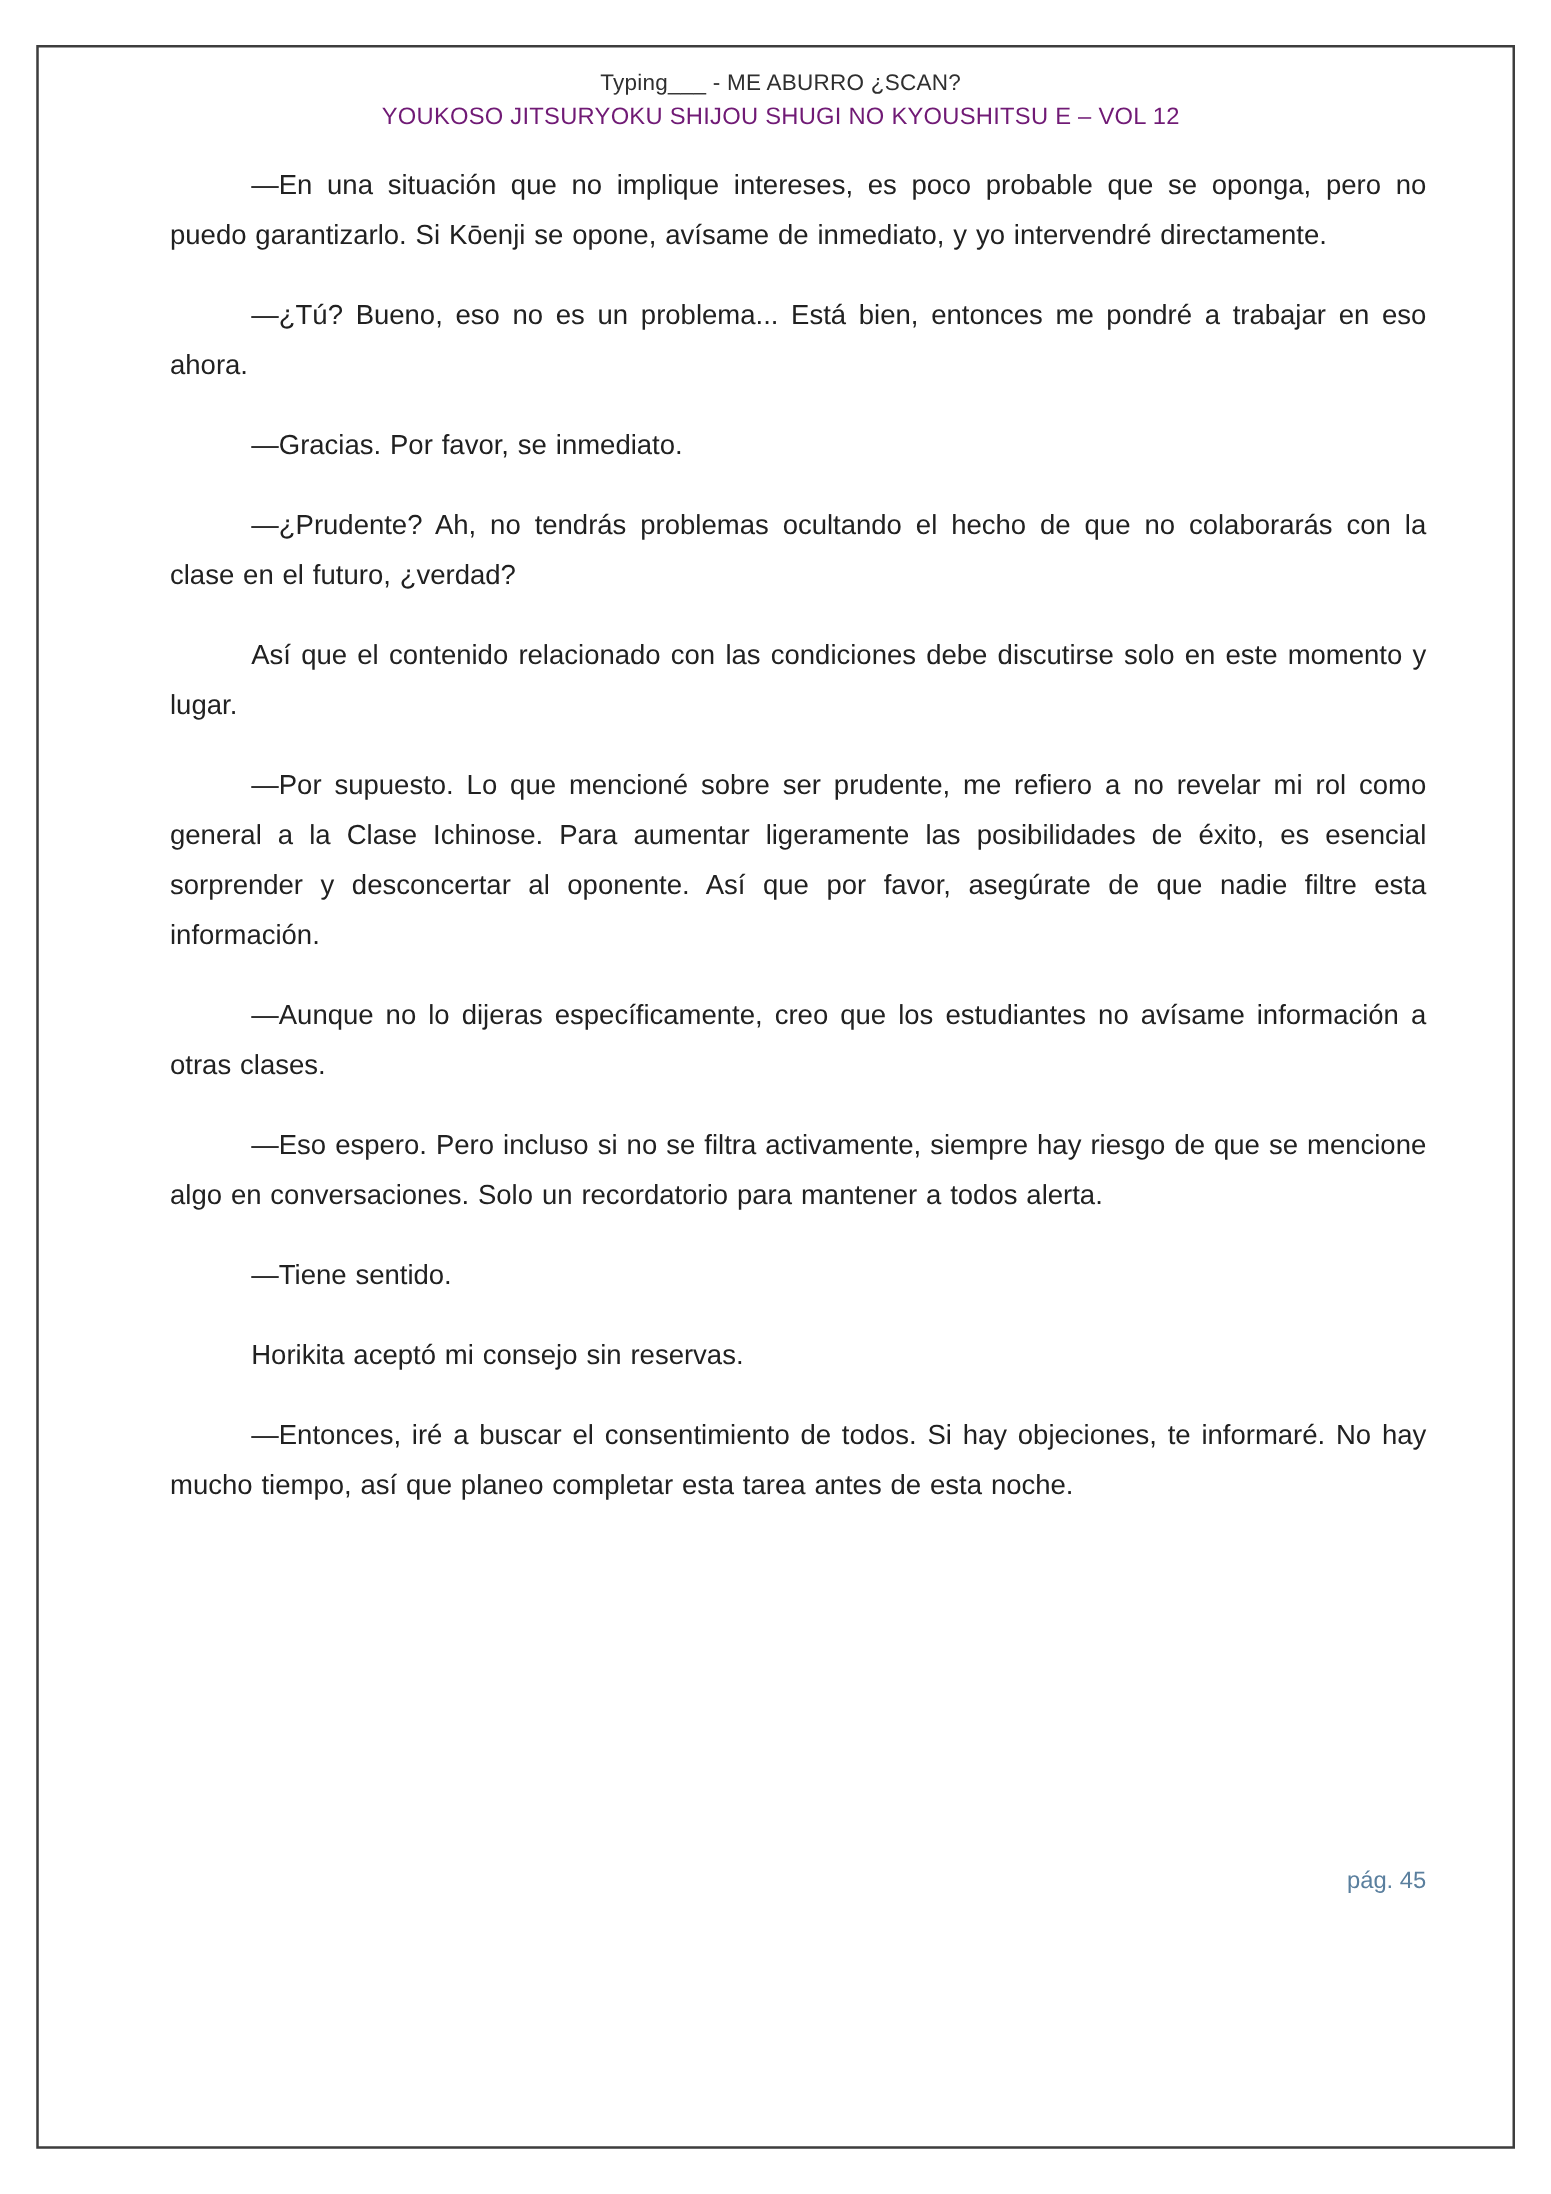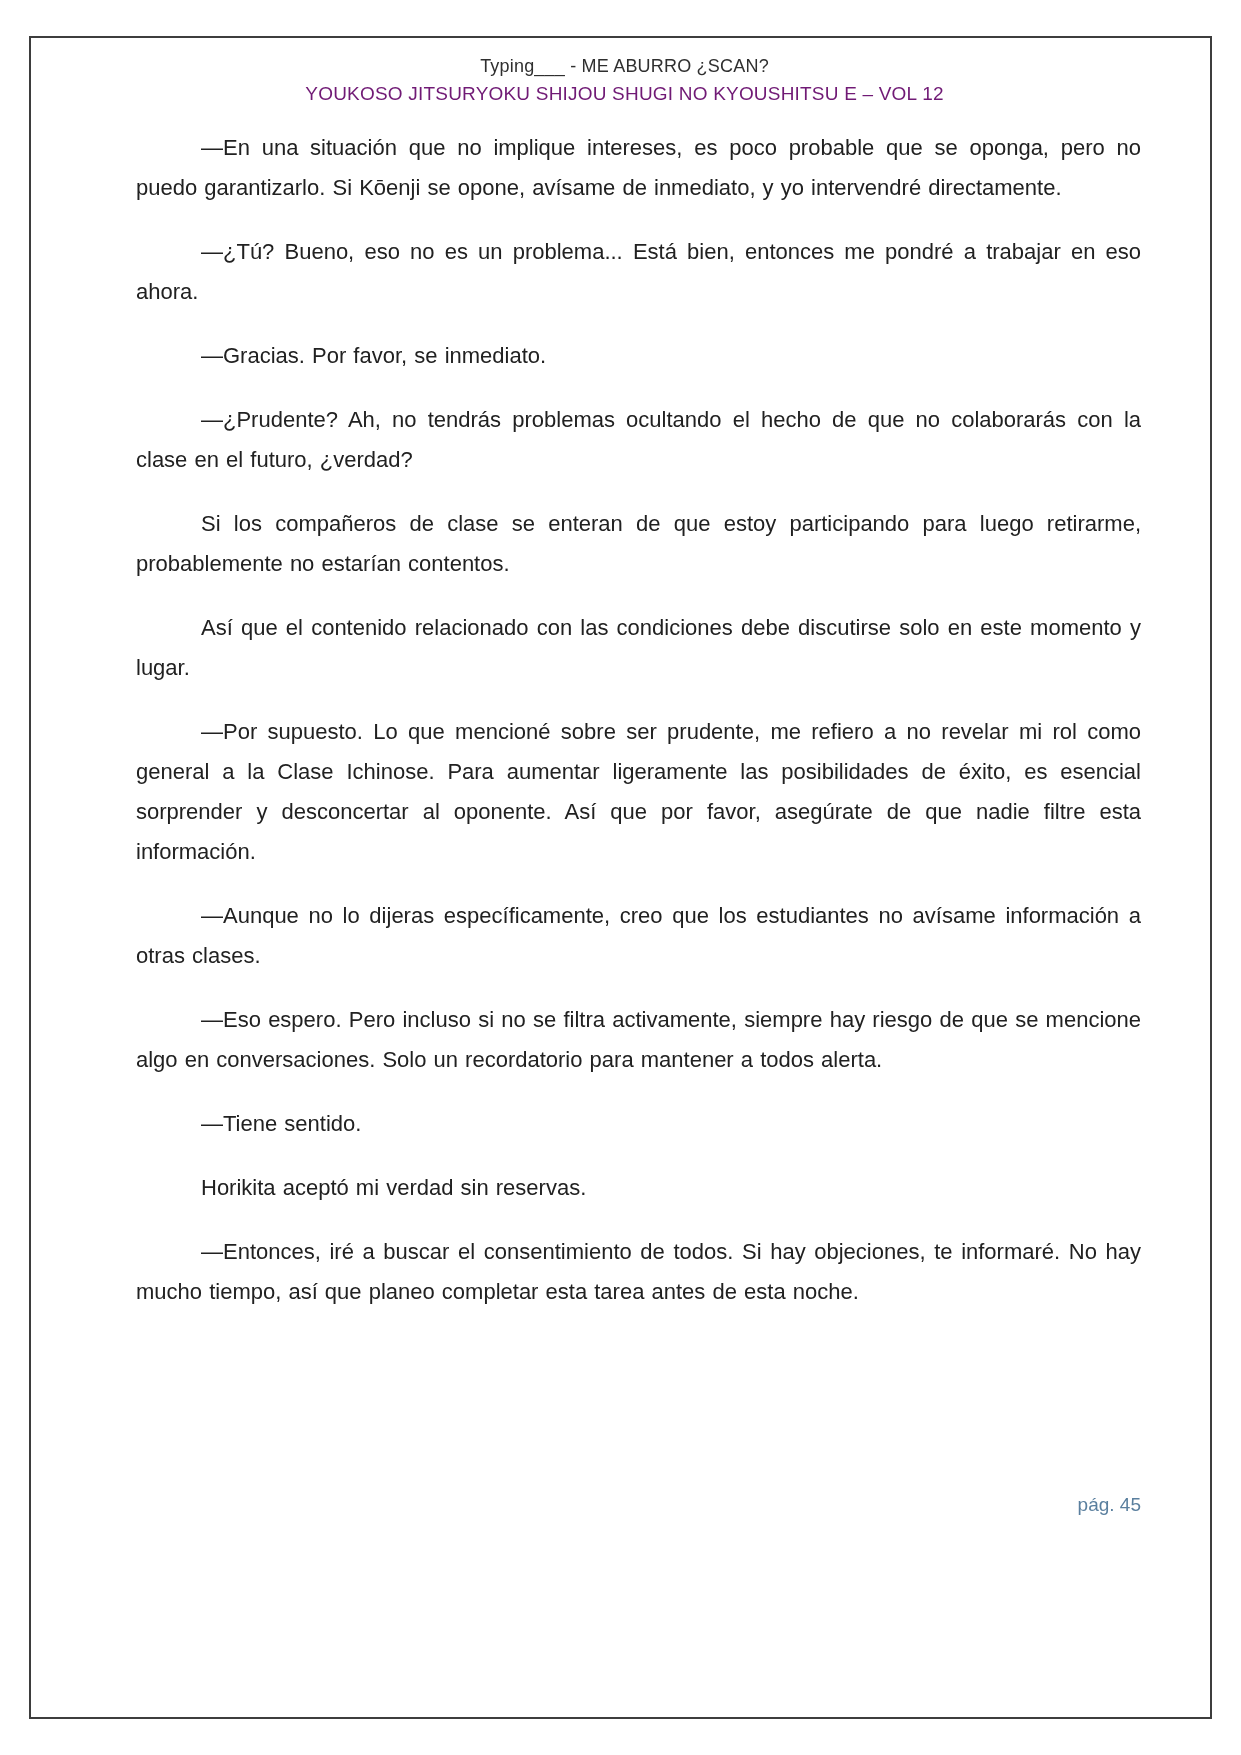--- a/index.html
+++ b/index.html
@@ -82,7 +82,6 @@
   <p>—¿Tú? Bueno, eso no es un problema... Está bien, entonces me pondré a trabajar en eso ahora.</p>
   <p>—Gracias. Por favor, se inmediato.</p>
   <p>—¿Prudente? Ah, no tendrás problemas ocultando el hecho de que no colaborarás con la clase en el futuro, ¿verdad?</p>
-  <p>Si los compañeros de clase se enteran de que estoy participando para luego retirarme, probablemente no estarían contentos.</p>
   <p>Así que el contenido relacionado con las condiciones debe discutirse solo en este momento y lugar.</p>
   <p>—Por supuesto. Lo que mencioné sobre ser prudente, me refiero a no revelar mi rol como general a la Clase Ichinose. Para aumentar ligeramente las posibilidades de éxito, es esencial sorprender y desconcertar al oponente. Así que por favor, asegúrate de que nadie filtre esta información.</p>
   <p>—Aunque no lo dijeras específicamente, creo que los estudiantes no avísame información a otras clases.</p>

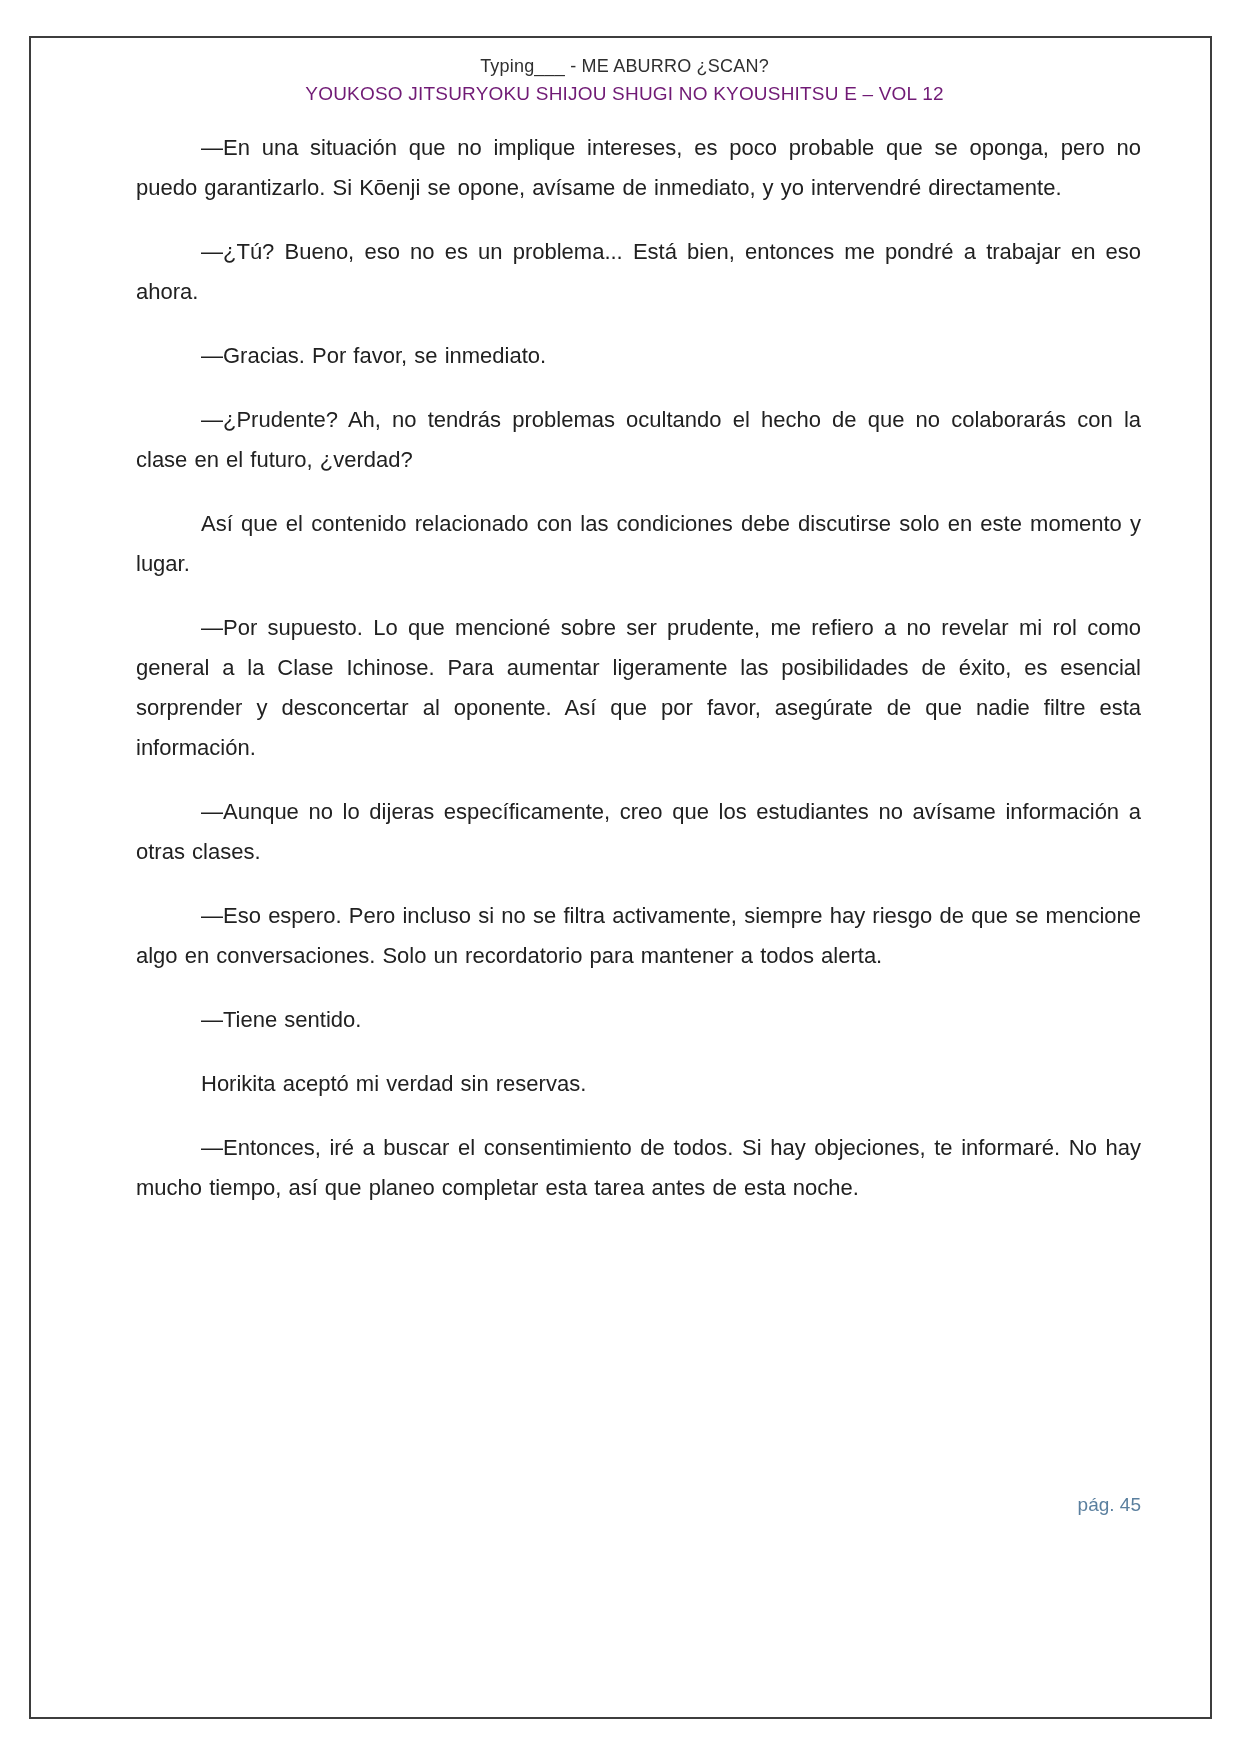--- a/index.html
+++ b/index.html
@@ -87,7 +87,7 @@
   <p>—Aunque no lo dijeras específicamente, creo que los estudiantes no avísame información a otras clases.</p>
   <p>—Eso espero. Pero incluso si no se filtra activamente, siempre hay riesgo de que se mencione algo en conversaciones. Solo un recordatorio para mantener a todos alerta.</p>
   <p>—Tiene sentido.</p>
-  <p>Horikita aceptó mi verdad sin reservas.</p>
+  <p>Horikita aceptó mi consejo sin reservas.</p>
   <p>—Entonces, iré a buscar el consentimiento de todos. Si hay objeciones, te informaré. No hay mucho tiempo, así que planeo completar esta tarea antes de esta noche.</p>
 </div>
 

